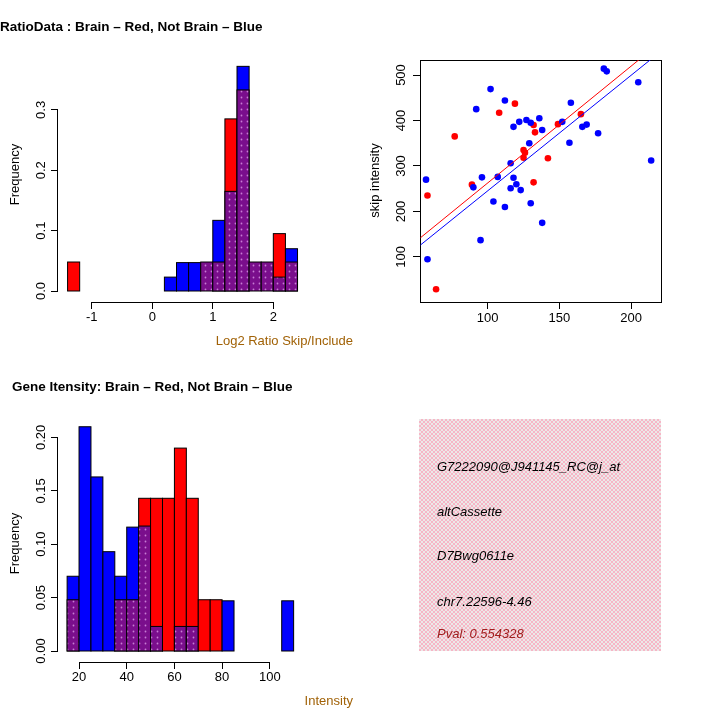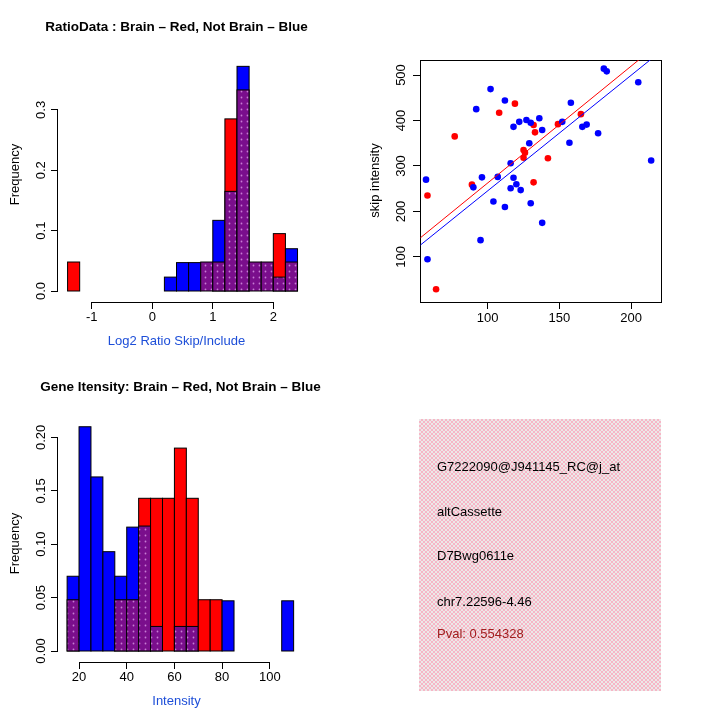--- a/index.html
+++ b/index.html
@@ -7,7 +7,7 @@
          font-family:"Liberation Sans", sans-serif;}
   .panel{position:absolute;width:360px;height:360px;}
   .panel svg{position:absolute;left:0;top:0;}
-  .ptitle{position:absolute;font-weight:bold;font-size:13.5px;text-align:center;color:#000;white-space:nowrap;}
+  .ptitle{position:absolute;font-weight:bold;font-size:13.5px;color:#000;white-space:nowrap;}
   .xlab{position:absolute;font-size:13px;text-align:center;color:#1d4ed8;}
   .vlabel{position:absolute;width:240px;text-align:center;font-size:13px;color:#000;
           transform:rotate(-90deg);}

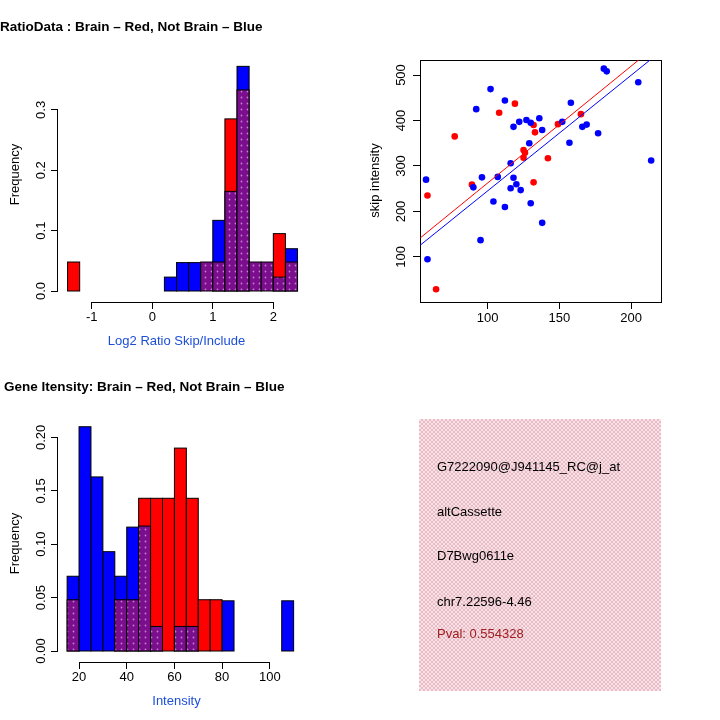--- a/index.html
+++ b/index.html
@@ -8,7 +8,7 @@
   .panel{position:absolute;width:360px;height:360px;}
   .panel svg{position:absolute;left:0;top:0;}
   .ptitle{position:absolute;font-weight:bold;font-size:13.5px;color:#000;white-space:nowrap;}
-  .xlab{position:absolute;font-size:13px;text-align:center;color:#1d4ed8;}
+  .xlab{position:absolute;font-size:13px;text-align:right;color:#a16207;}
   .vlabel{position:absolute;width:240px;text-align:center;font-size:13px;color:#000;
           transform:rotate(-90deg);}
   .info-box{position:absolute;left:59px;top:59px;width:242px;height:272px;

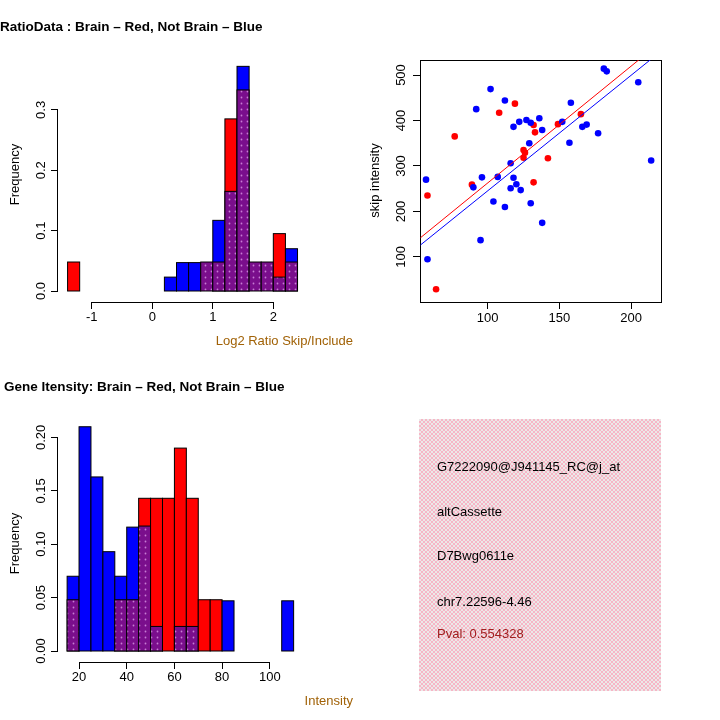--- a/index.html
+++ b/index.html
@@ -204,7 +204,7 @@
         <line x1="57.5" y1="77.42201834862385" x2="50.5" y2="77.42201834862385" stroke="#000" shape-rendering="crispEdges"></line>
         <text x="45" y="77.42201834862385" font-size="13" font-family="&quot;Liberation Sans&quot;, sans-serif" fill="#000" text-anchor="middle" transform="rotate(-90 45 77.42201834862385)">0.20</text>
       </svg>
-    <div class="ptitle" style="left:4px;top:19px;width:353px">Gene Itensity: Brain – Red, Not Brain – Blue</div>
+    <div class="ptitle" style="left:12px;top:19px;width:353px">Gene Itensity: Brain – Red, Not Brain – Blue</div>
     <div class="xlab" style="left:0;top:333px;width:353px">Intensity</div>
     <div class="vlabel" style="left:-106px;top:176px">Frequency</div>
   </div>

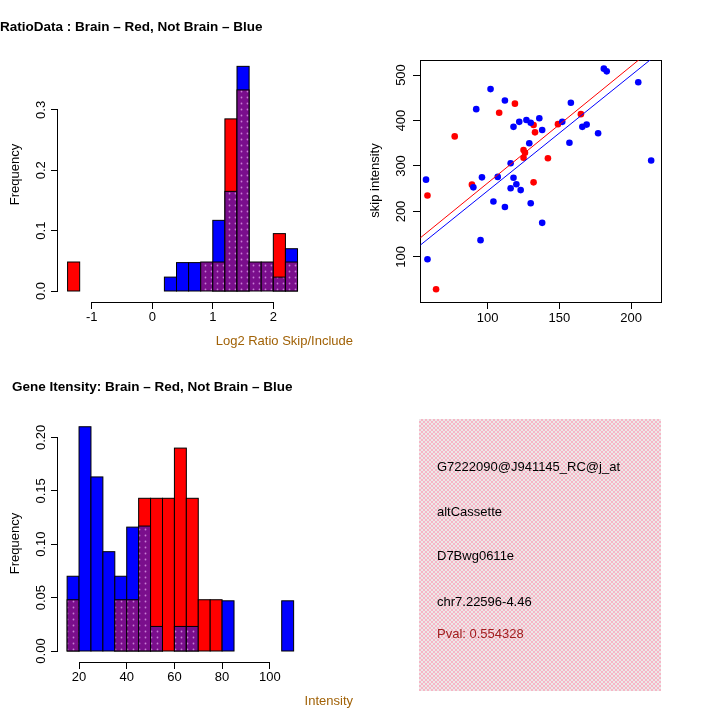--- a/index.html
+++ b/index.html
@@ -11,9 +11,9 @@
   .xlab{position:absolute;font-size:13px;text-align:right;color:#a16207;}
   .vlabel{position:absolute;width:240px;text-align:center;font-size:13px;color:#000;
           transform:rotate(-90deg);}
-  .info-box{position:absolute;left:59px;top:59px;width:242px;height:272px;
+  .info-box{position:absolute;left:59px;top:59px;width:242px;height:232px;
             background:conic-gradient(#F6B6C6 25%, #ECE8E8 0 50%, #F6B6C6 0 75%, #ECE8E8 0);
-            background-size:4px 4px;}
+            background-size:4px 4px;font-style:italic;}
   .info-line{position:absolute;left:18px;font-size:13px;color:#000;white-space:nowrap;}
   .info-line.pval{color:#A02020;}
 </style>

